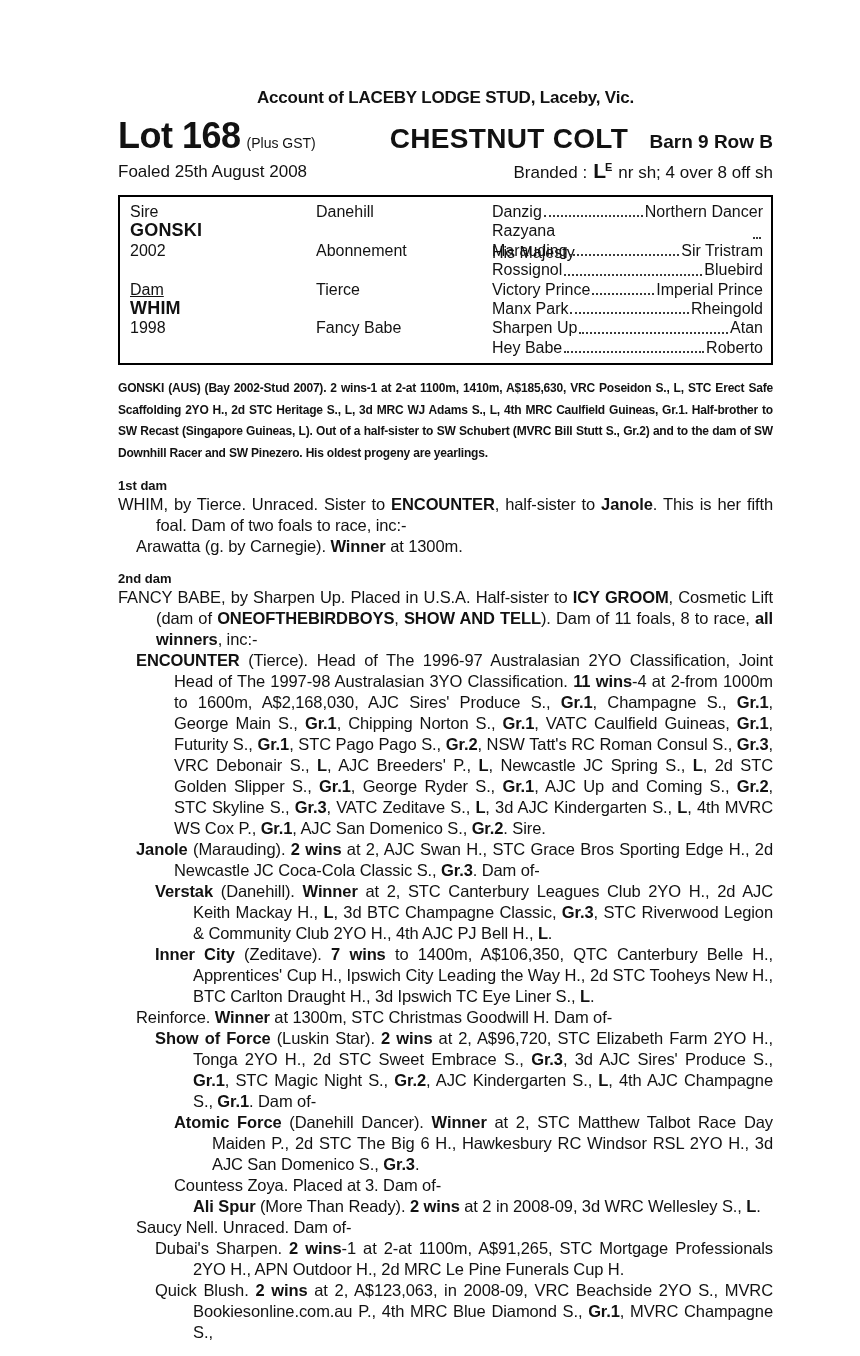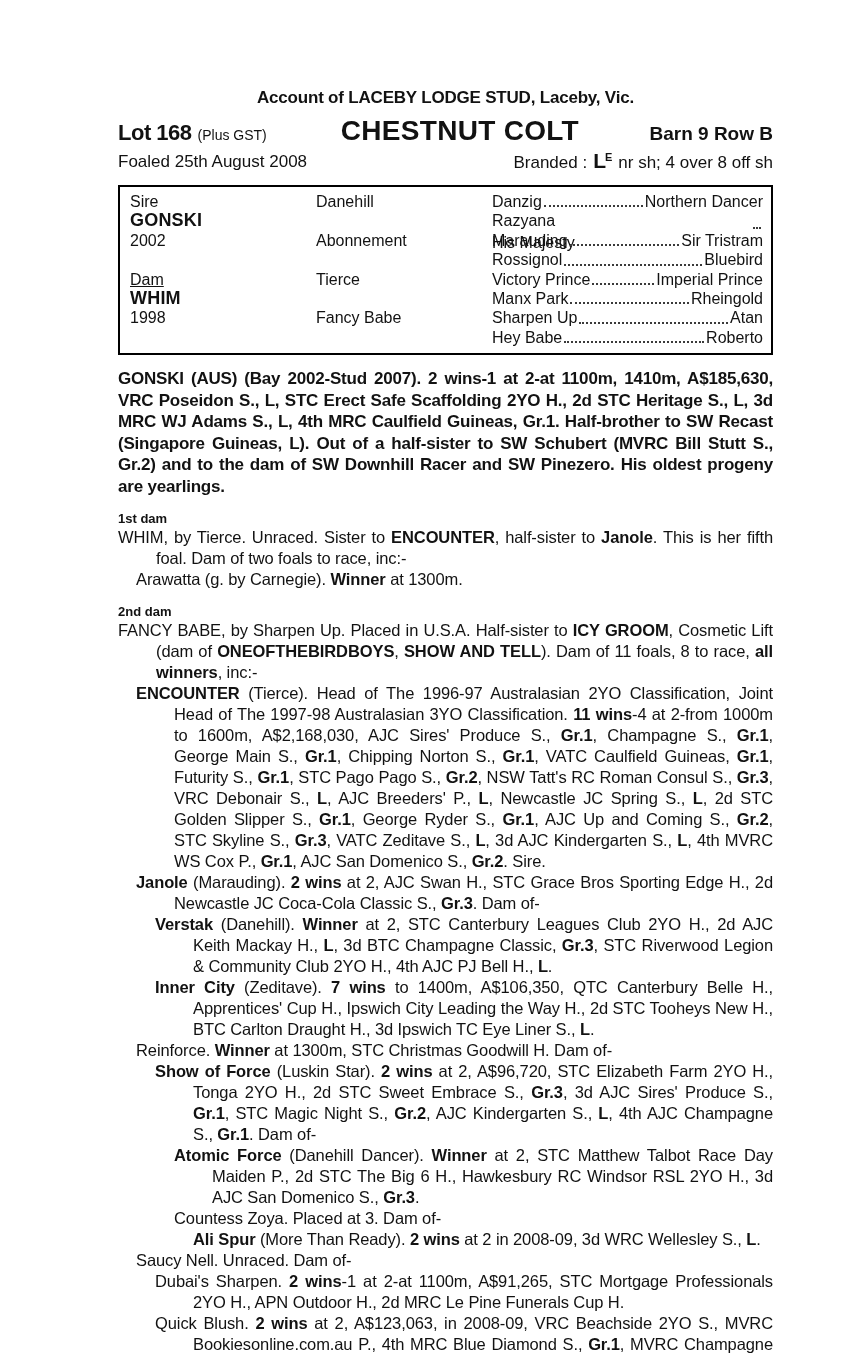--- a/index.html
+++ b/index.html
@@ -8,7 +8,7 @@
   
   .account{text-align:center;font-weight:bold;font-size:17px;letter-spacing:-0.2px;}
   .lot-row{display:flex;align-items:baseline;margin-top:7px;}
-  .lot-label{font-size:22px;font-weight:bold;letter-spacing:-0.5px;white-space:nowrap;}
+  .lot-label{font-size:36px;font-weight:bold;letter-spacing:-0.5px;white-space:nowrap;}
   .gst{font-size:14px;margin-left:6px;white-space:nowrap;}
   .colt-title{font-size:28px;font-weight:bold;letter-spacing:0.3px;margin-left:74px;white-space:nowrap;}
   .barn{margin-left:auto;font-size:19px;font-weight:bold;white-space:nowrap;}

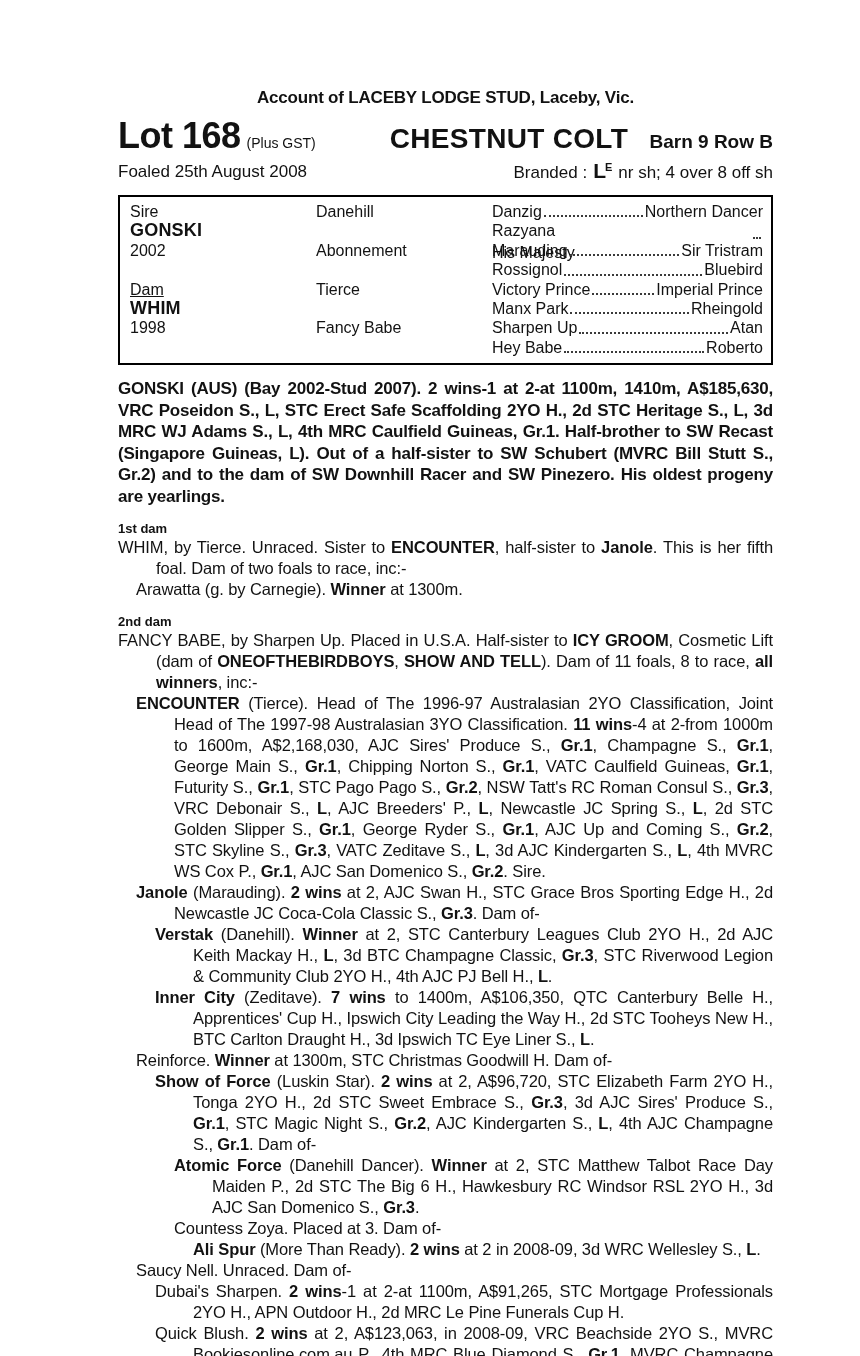--- a/index.html
+++ b/index.html
@@ -26,7 +26,7 @@
   .lead .nm{white-space:nowrap;}
   .lead .dots{flex:1;border-bottom:2px dotted #3a3a3a;margin:0 2px;align-self:flex-end;position:relative;top:-4px;min-width:8px;}
   
-  .sire-note{font-weight:bold;font-size:17px;line-height:21.5px;text-align:justify;margin:13px 0 0 0;letter-spacing:-0.2px;}
+  .sire-note{font-weight:bold;font-size:12px;line-height:21.5px;text-align:justify;margin:13px 0 0 0;letter-spacing:-0.2px;}
   
   .dam-heading{font-weight:bold;font-size:13px;margin:14px 0 1px 0;}
   .para{font-size:16.5px;line-height:21px;text-align:justify;margin:0;letter-spacing:-0.1px;}

